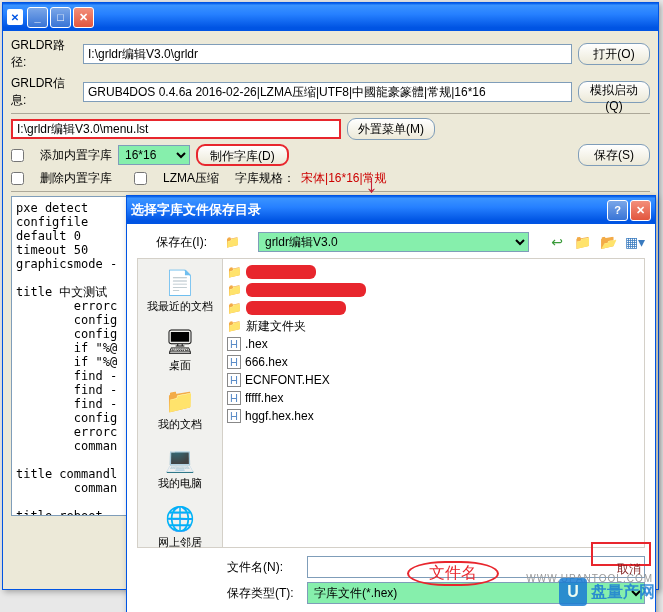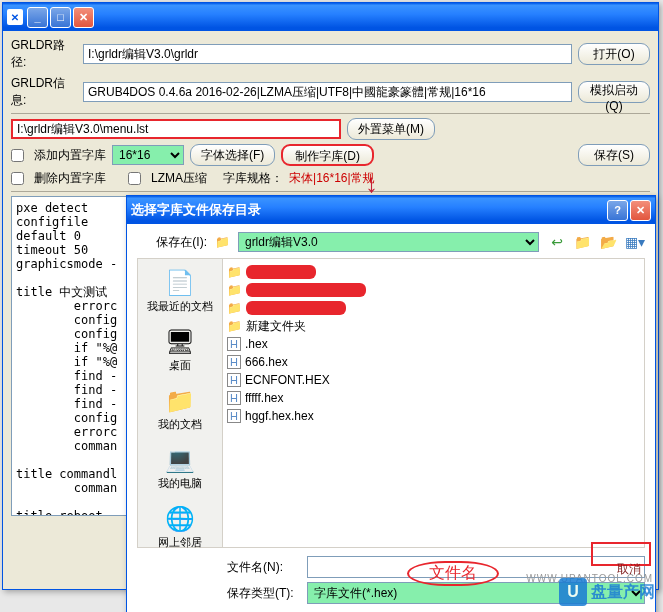--- a/index.html
+++ b/index.html
@@ -19,7 +19,7 @@
 .txtfield { flex: 1; height: 20px; border: 1px solid #7f9db9; background: #fff; padding: 1px 4px; font-size: 12px; }
 .btn { height: 22px; padding: 0 10px; border: 1px solid #7f9db9; background: linear-gradient(to bottom,#fff,#ece9d8); font-size: 12px; cursor:pointer; border-radius:9px; }
 .redbox { border: 2px solid #e8262d; }
-.chk { display: flex; align-items: center; gap: 10px; }
+.chk { display: flex; align-items: center; gap: 16px; }
 .chk input { width: 13px; height: 13px; }
 .combo { height: 20px; border: 1px solid #7f9db9; background: #86efac; font-size: 12px; padding: 0 2px; }
 .hr { border-top: 1px solid #aca899; margin: 2px 0 4px; }

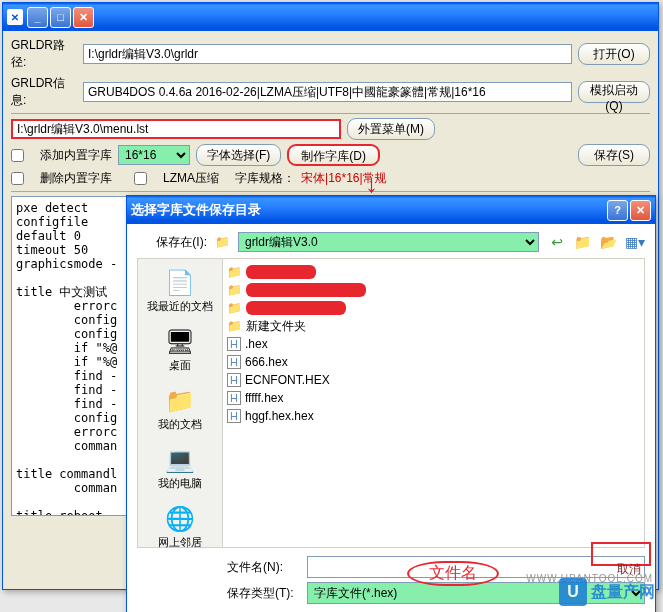--- a/index.html
+++ b/index.html
@@ -89,7 +89,6 @@
           <span>添加内置字库</span>
         </label>
       <select class="combo" style="width:72px"><option>16*16</option></select>
-      <button class="btn">字体选择(F)</button>
       <button class="btn redbox" style="padding:2px 12px">制作字库(D)</button>
       <span style="flex:1"></span>
       <button class="btn" style="width:72px">保存(S)</button>

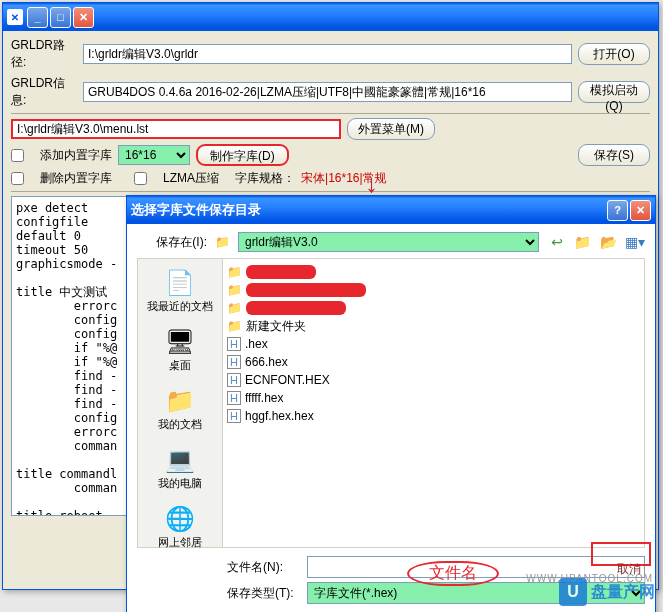--- a/index.html
+++ b/index.html
@@ -31,7 +31,7 @@
 
 .dlg { left: 126px; top: 195px; width: 530px; }
 .dlg-body { background: #fff; padding: 8px 10px 10px; font-size: 12px; }
-.dlg-row { display: flex; align-items: center; gap: 8px; margin-bottom: 6px; }
+.dlg-row { display: flex; align-items: center; gap: 18px; margin-bottom: 6px; }
 .dlg-row .l { width: 70px; text-align: right; }
 .tb-icons { display:flex; gap:6px; }
 .tb-icons span { width:20px; height:20px; display:flex;align-items:center;justify-content:center; cursor:pointer; font-size:14px; }

